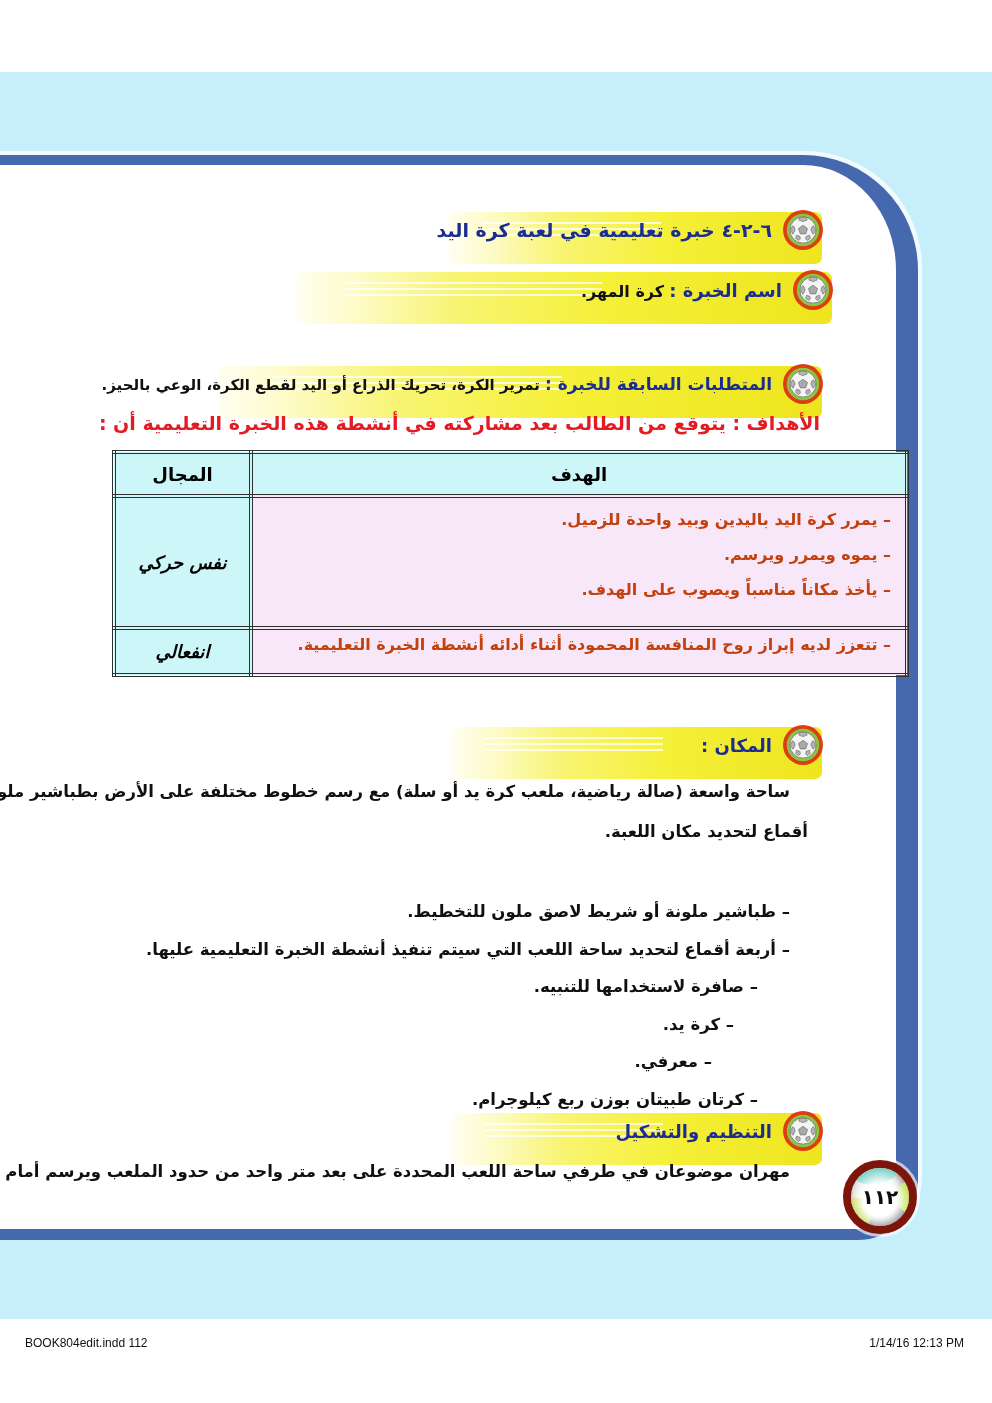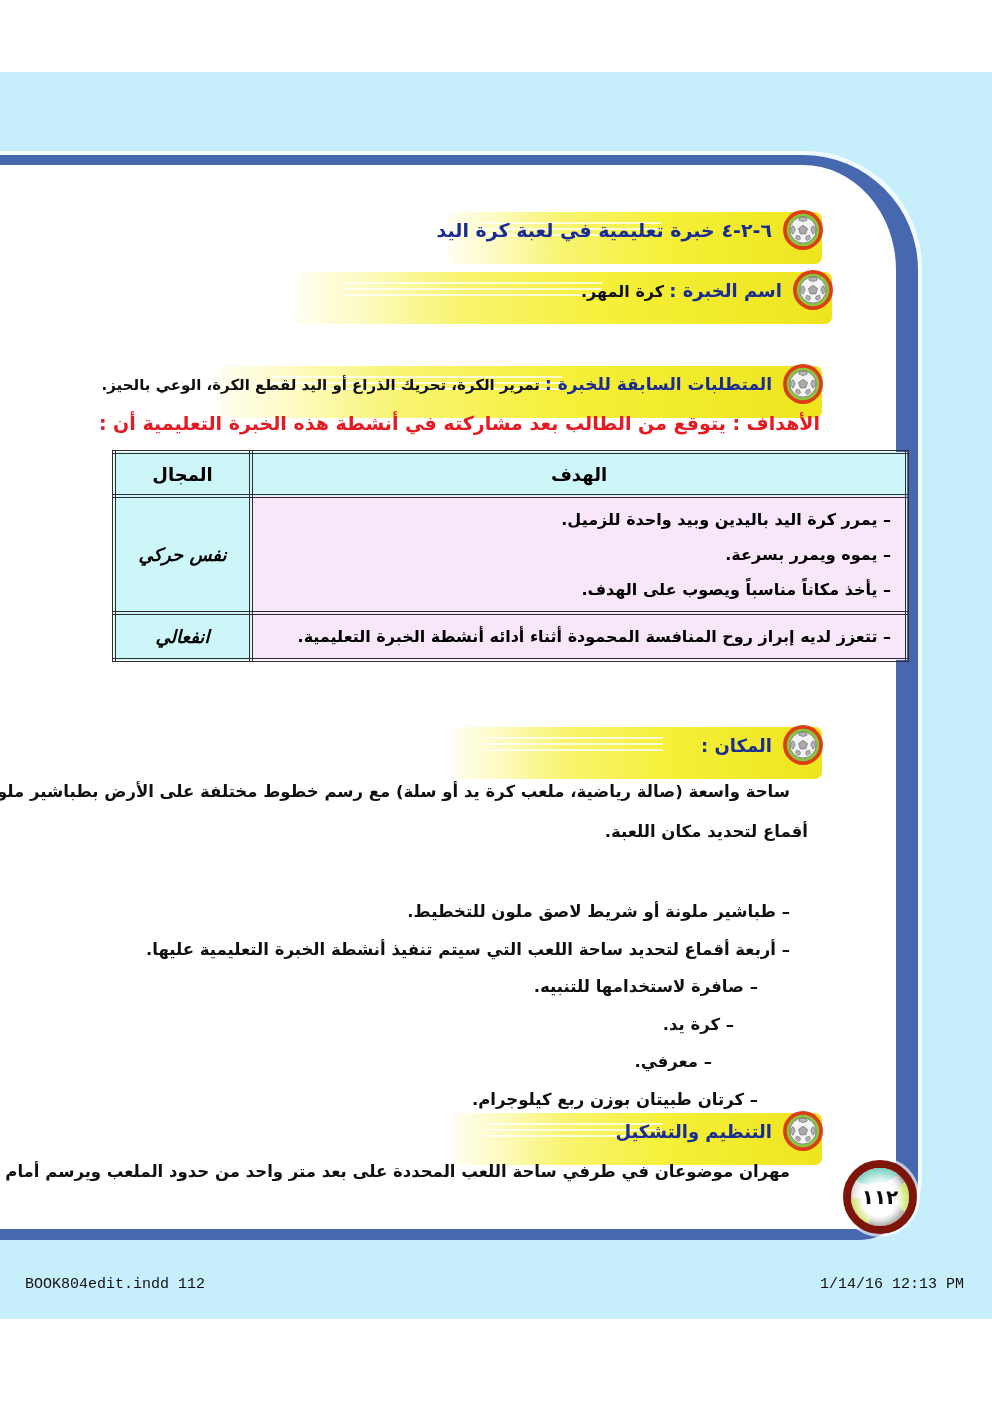--- a/index.html
+++ b/index.html
@@ -30,8 +30,8 @@
   .otable{position:absolute;left:90px;top:450px;width:797px;border-collapse:collapse;margin-left:22px;}
   .otable td{border:4px double #2f2f2f;box-sizing:border-box;}
   .cell-domain{width:137px;background:#ccf6f8;text-align:center;font-weight:bold;font-size:18px;color:#000;font-style:italic;}
-  .cell-goal{background:#f8e6f9;direction:rtl;text-align:right;padding:4px 14px 4px 6px;
-      font-weight:bold;font-size:16px;color:#000000;}
+  .cell-goal{background:#f8e6f9;direction:rtl;text-align:right;padding:4px 14px 19px 6px;
+      font-weight:bold;font-size:16px;color:#c2410c;}
   .cell-head{background:#ccf6f8;text-align:center;font-weight:bold;font-size:18px;color:#000;height:44px;}
   .goal-line{line-height:35px;}
   

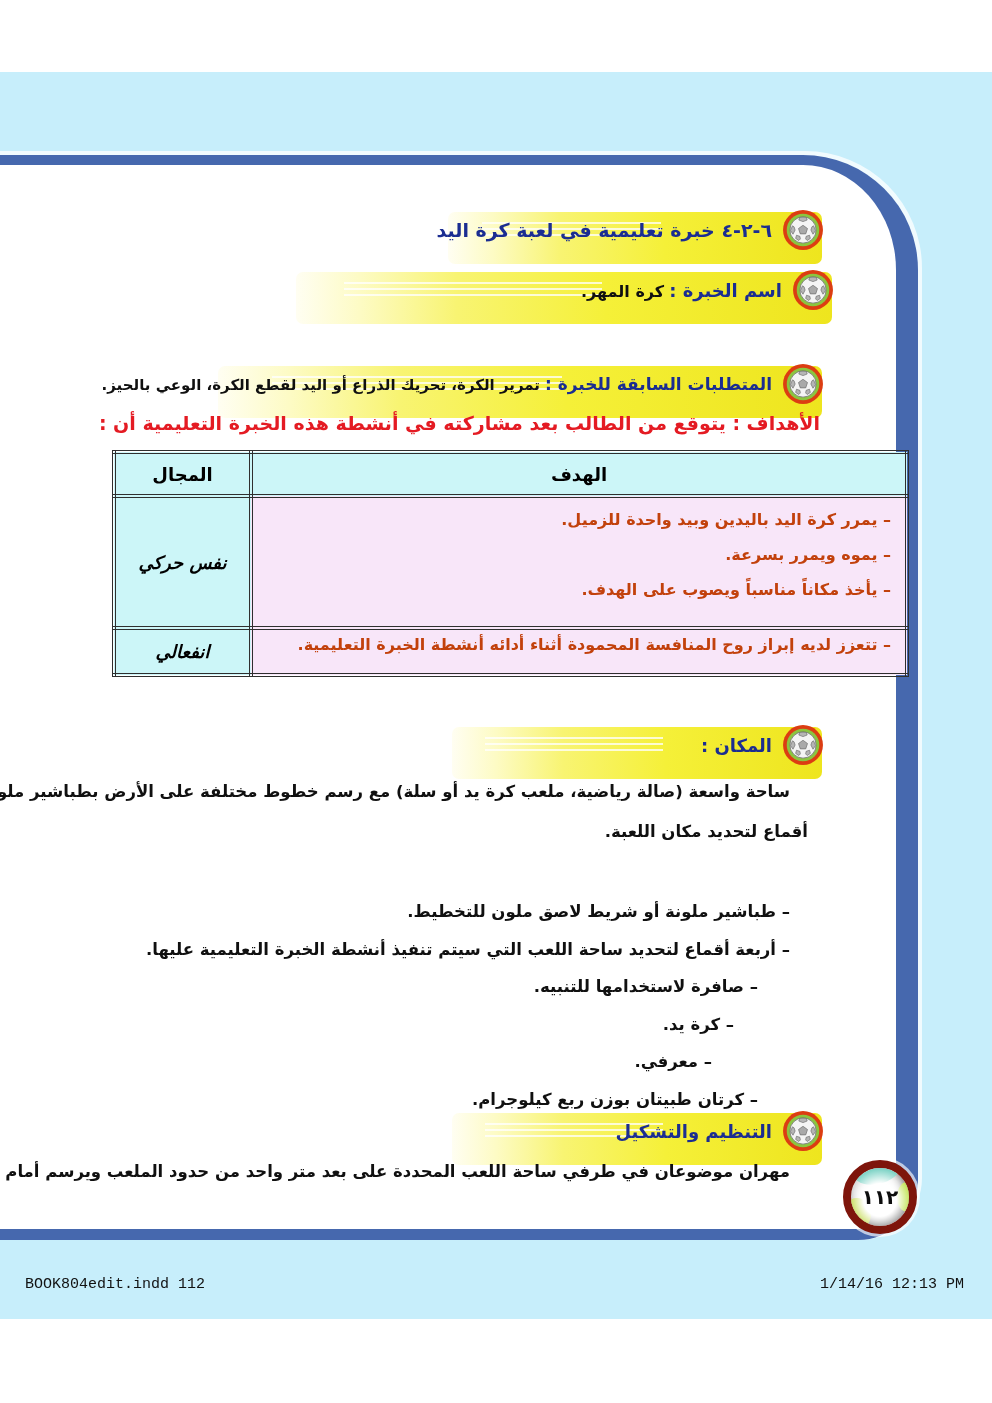--- a/index.html
+++ b/index.html
@@ -126,7 +126,7 @@
       <td class="cell-domain" style="height:112px;">نفس حركي</td>
       <td class="cell-goal">
         <div class="goal-line">– يمرر كرة اليد باليدين وبيد واحدة للزميل.</div>
-        <div class="goal-line">– يموه ويمرر بسرعة.</div>
+        <div class="goal-line">– يموه ويمرر ويرسم.</div>
         <div class="goal-line">– يأخذ مكاناً مناسباً ويصوب على الهدف.</div>
       </td>
     </tr>

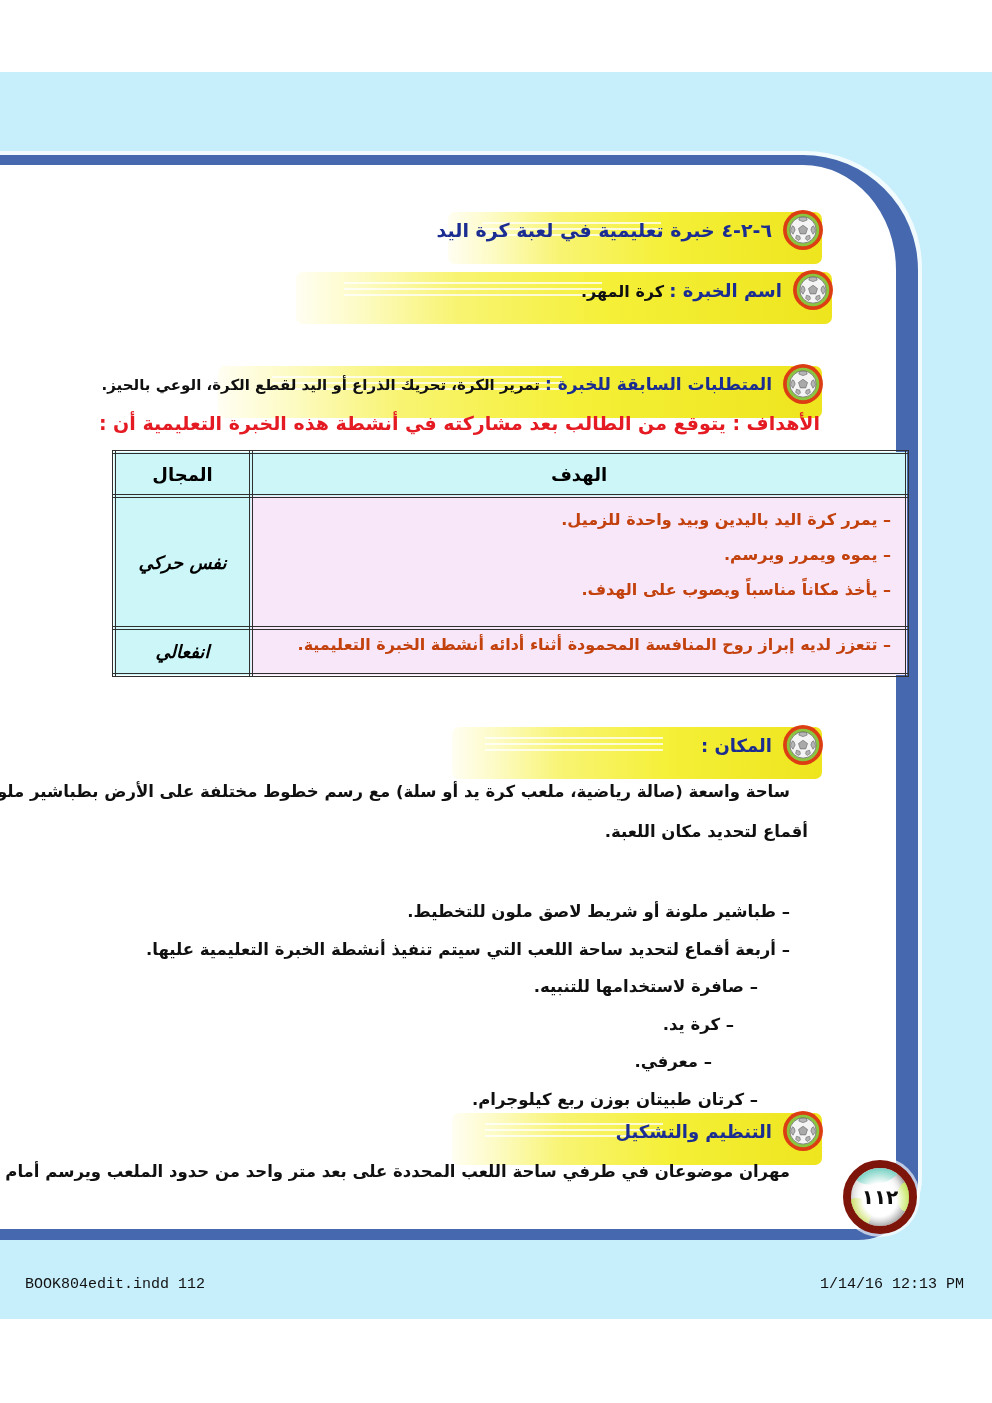--- a/index.html
+++ b/index.html
@@ -53,8 +53,8 @@
       font-size:20px;font-weight:bold;color:#0d0d0d;z-index:2;
       background:radial-gradient(circle at 50% 55%, #ffffff 38%, rgba(255,255,255,0) 72%);}
   
-  .f-left,.f-right{position:absolute;top:1276px;font-family:Liberation Mono, monospace;
-      font-size:15px;color:#111;}
+  .f-left,.f-right{position:absolute;top:1336px;font-family:Liberation Sans, sans-serif;
+      font-size:12px;color:#111;}
   .f-left{left:25px;} .f-right{right:28px;}
 </style>
 </head>

